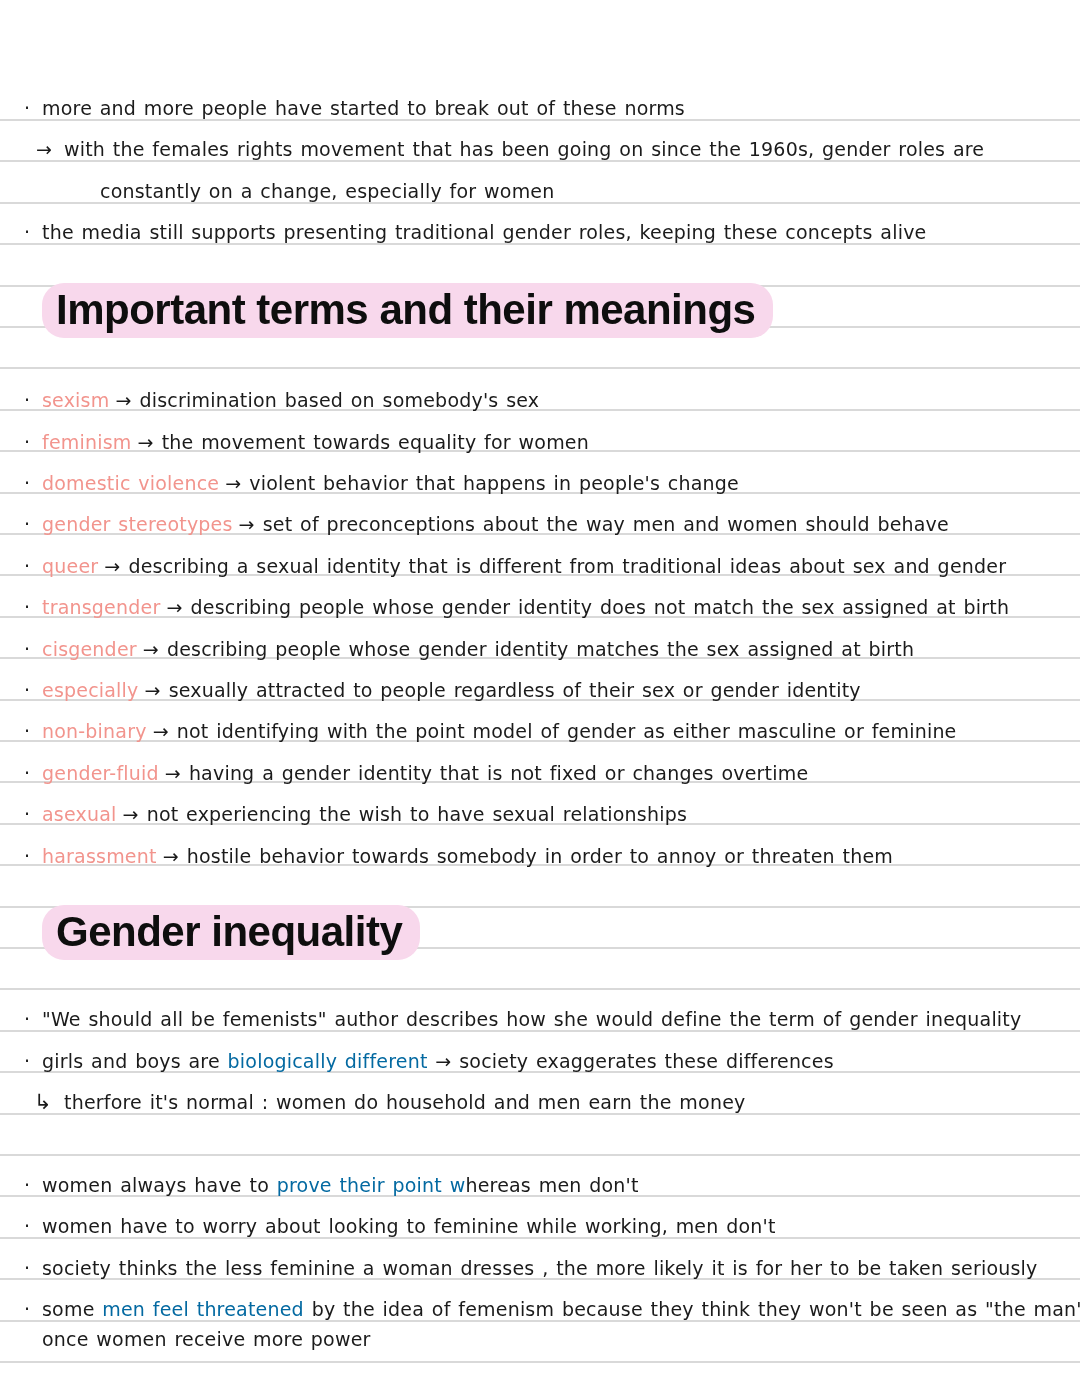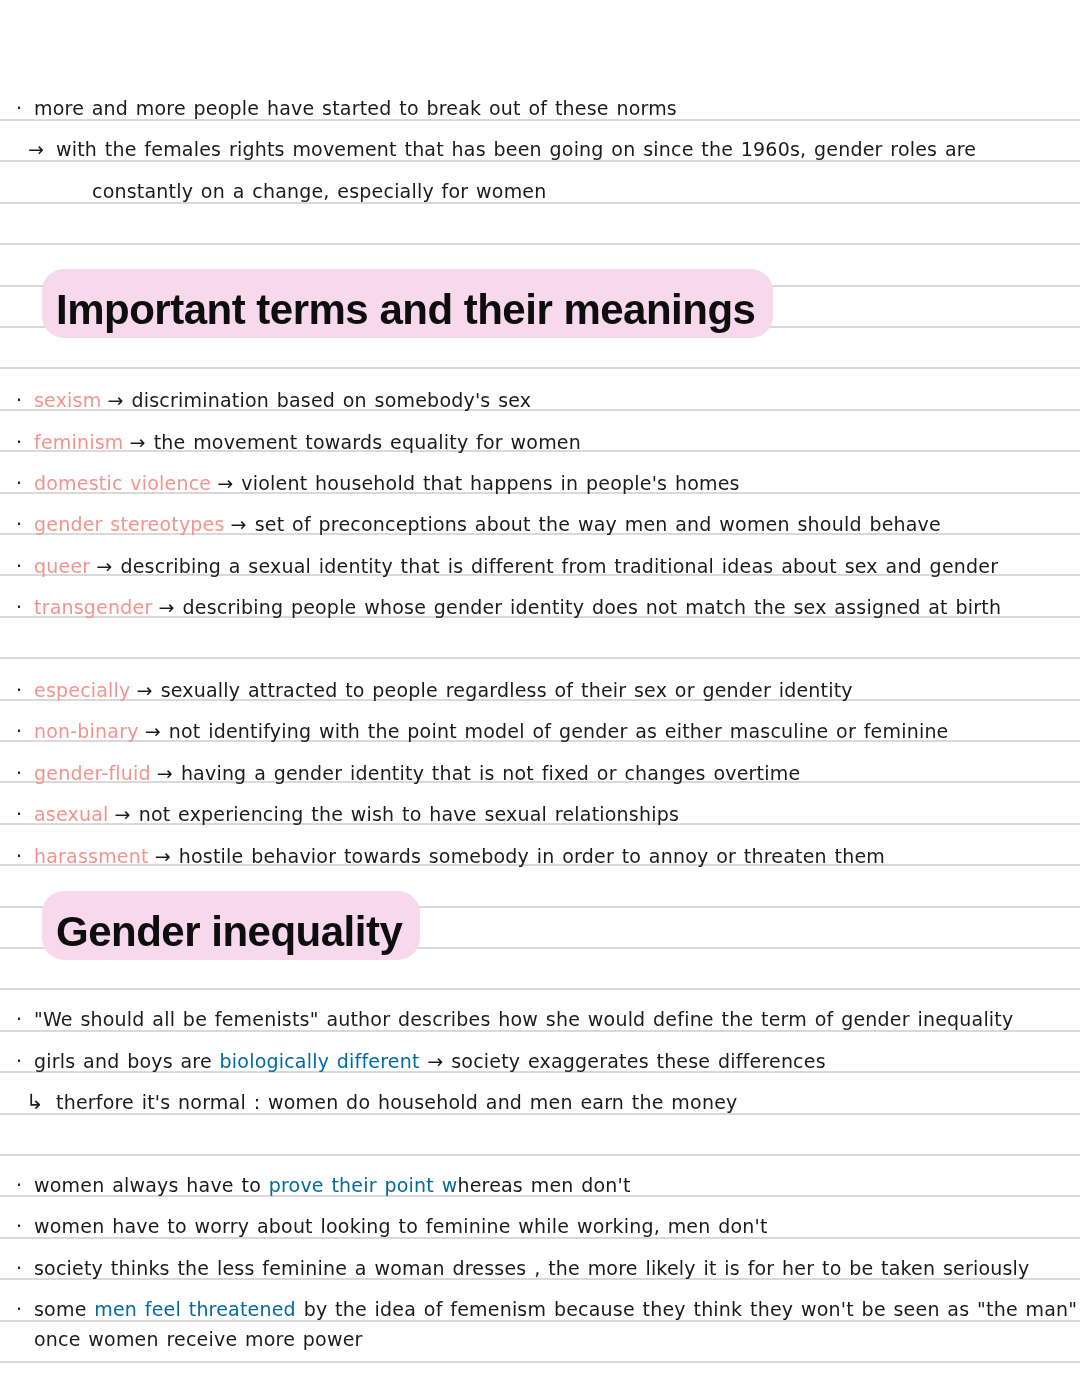--- a/index.html
+++ b/index.html
@@ -24,7 +24,7 @@
   }
   .row {
     position: absolute;
-    left: 8px;
+    left: 16px;
     width: 976px;
     white-space: nowrap;
     font-size: 19px;

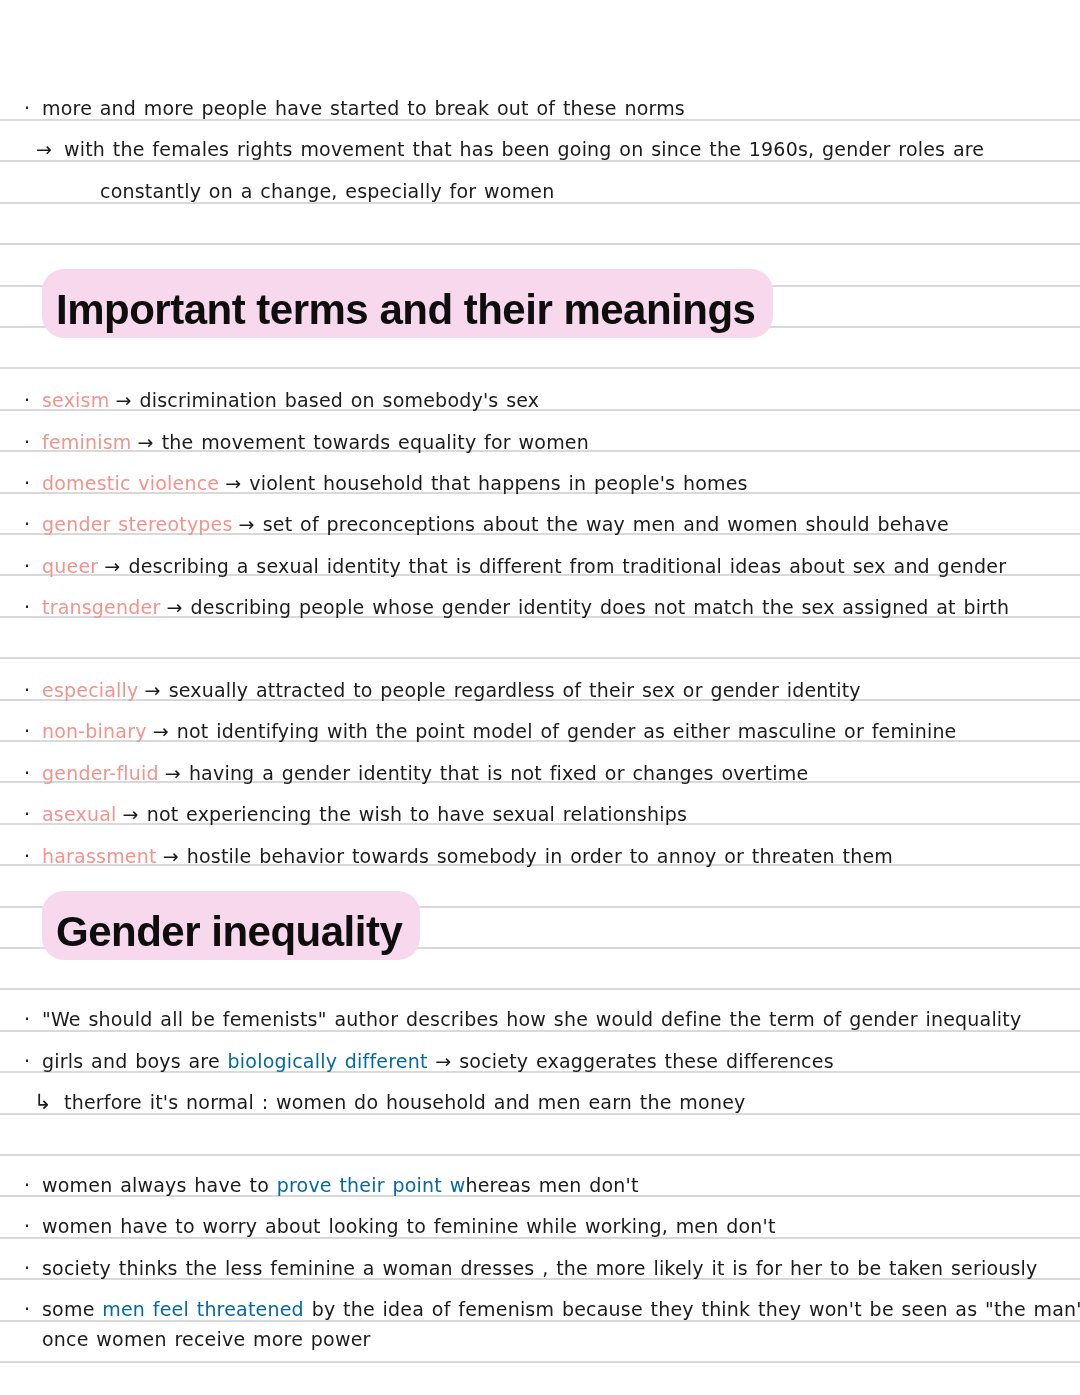--- a/index.html
+++ b/index.html
@@ -73,6 +73,9 @@
   <div class="row indent" style="top:179px">
     <span>constantly on a change, especially for women</span>
   </div>
+  <div class="row" style="top:220px">
+    <span class="bullet">·</span><span>the media still supports presenting traditional gender roles, keeping these concepts alive</span>
+  </div>
 
   <div class="h1" style="top:286px;left:42px">
     <span class="hl">Important terms and their meanings</span>

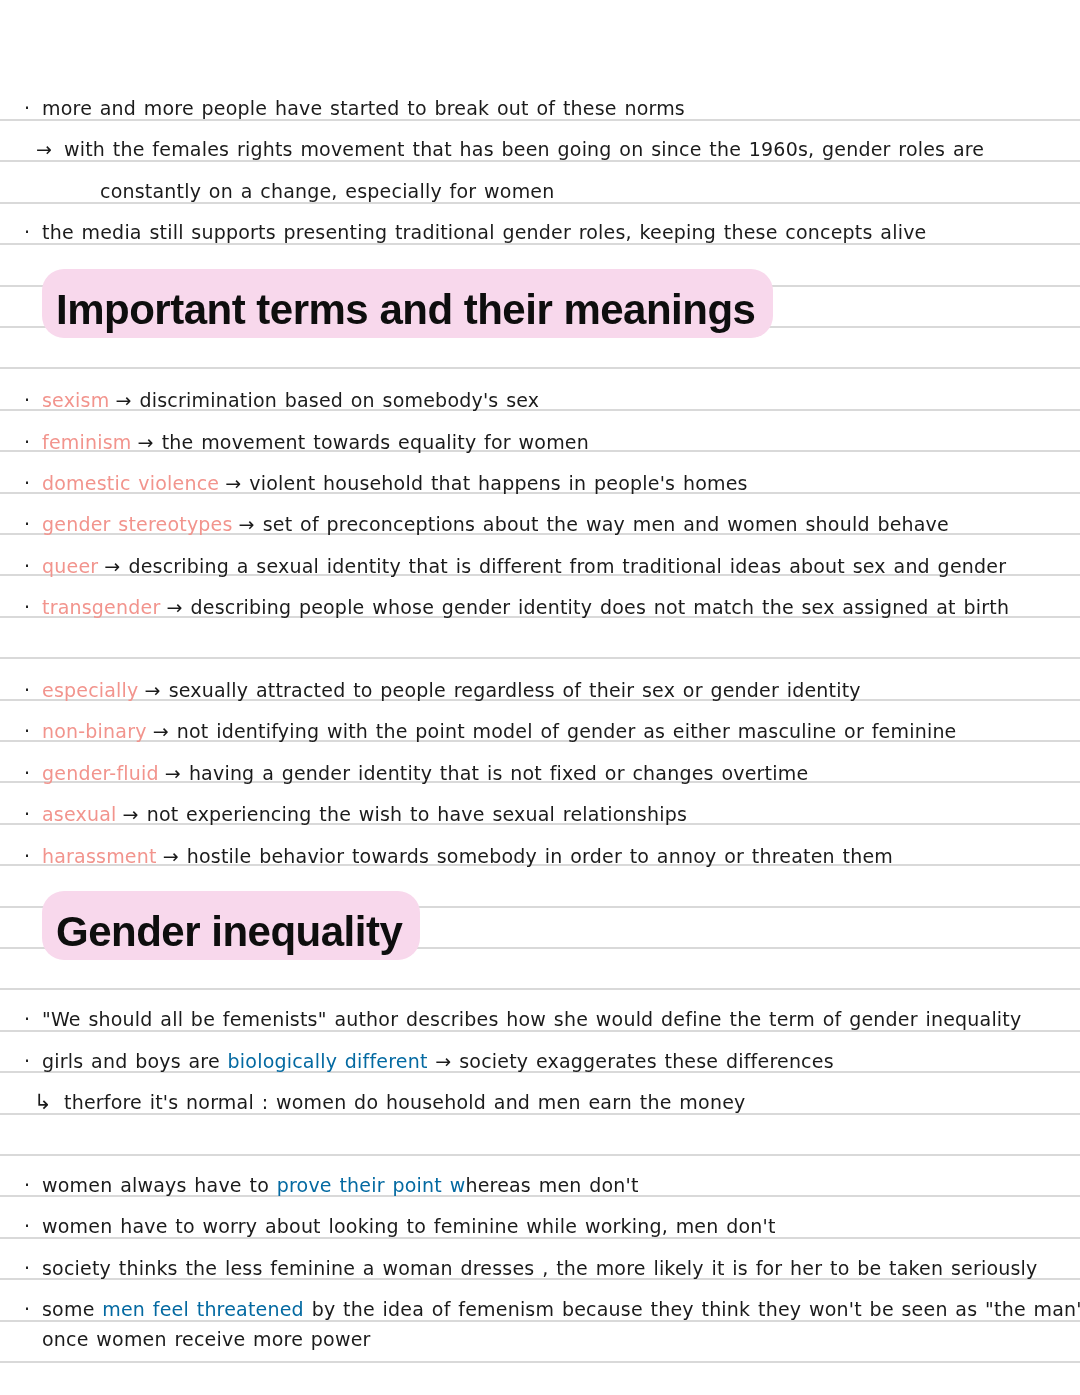--- a/index.html
+++ b/index.html
@@ -55,7 +55,7 @@
   .hl {
     background: #f8d8ec;
     border-radius: 22px;
-    padding: 17px 18px 5px 14px;
+    padding: 3px 18px 5px 14px;
   }
 </style>
 </head>

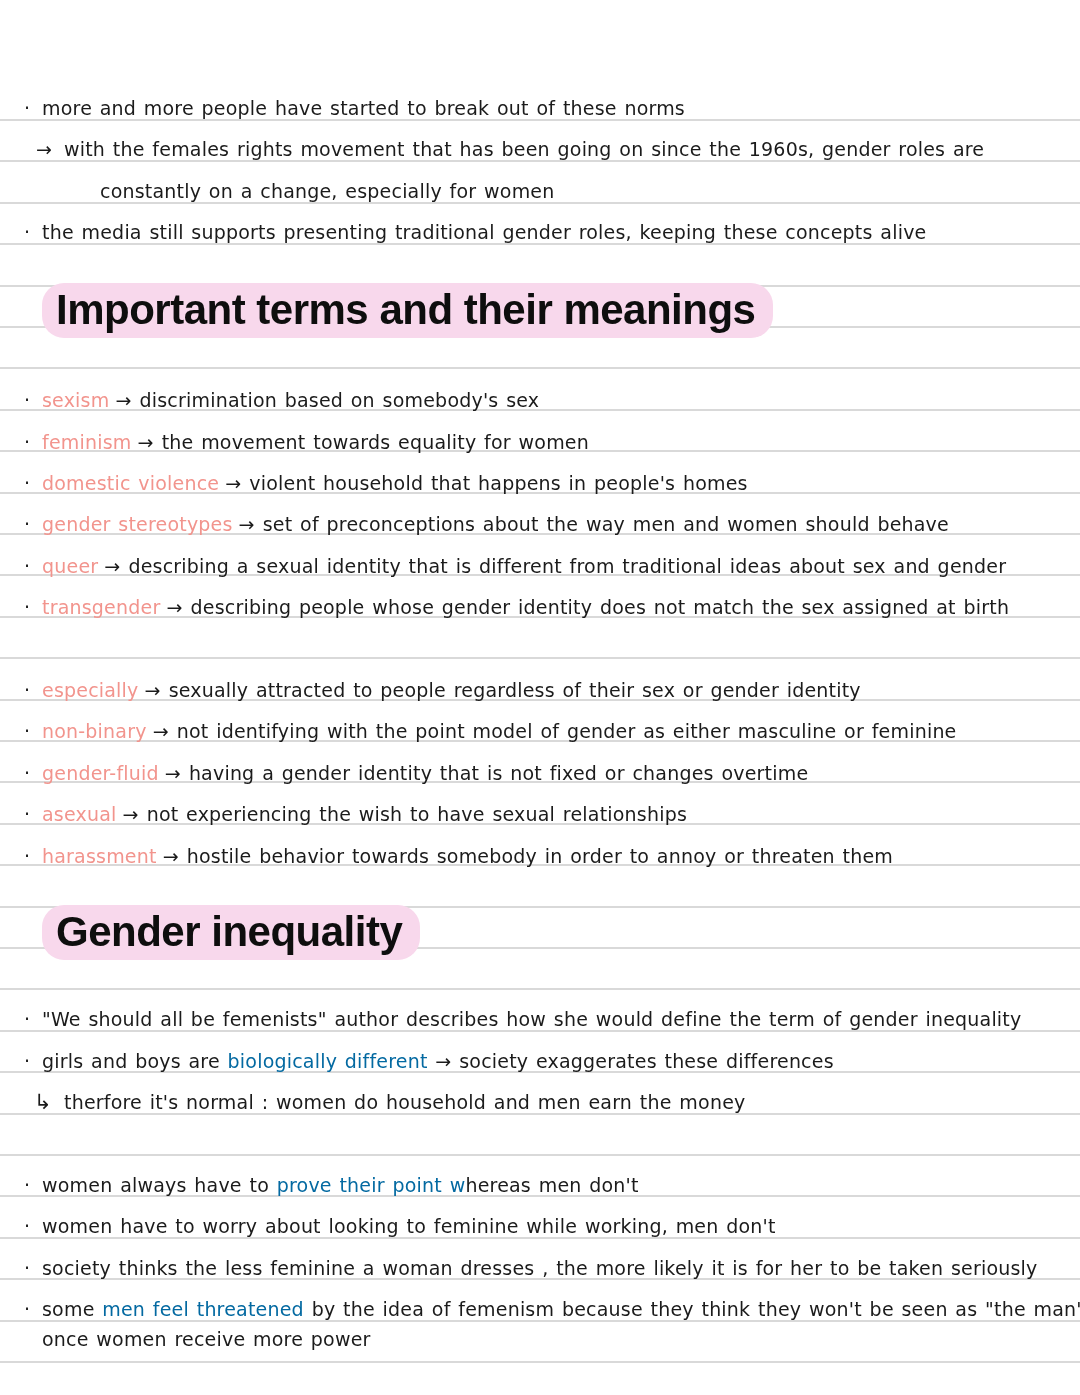--- a/index.html
+++ b/index.html
@@ -88,7 +88,7 @@
     <span class="bullet">·</span><span class="term">sexism</span><span class="arrow">→</span><span>discrimination based on somebody's sex</span>
   </div>
   <div class="row" style="top:471px">
-    <span class="bullet">·</span><span class="term">domestic violence</span><span class="arrow">→</span><span>violent household that happens in people's homes</span>
+    <span class="bullet">·</span><span class="term">domestic violence</span><span class="arrow">→</span><span>violent behavior that happens in people's change</span>
   </div>
   <div class="row" style="top:512px">
     <span class="bullet">·</span><span class="term">gender stereotypes</span><span class="arrow">→</span><span>set of preconceptions about the way men and women should behave</span>

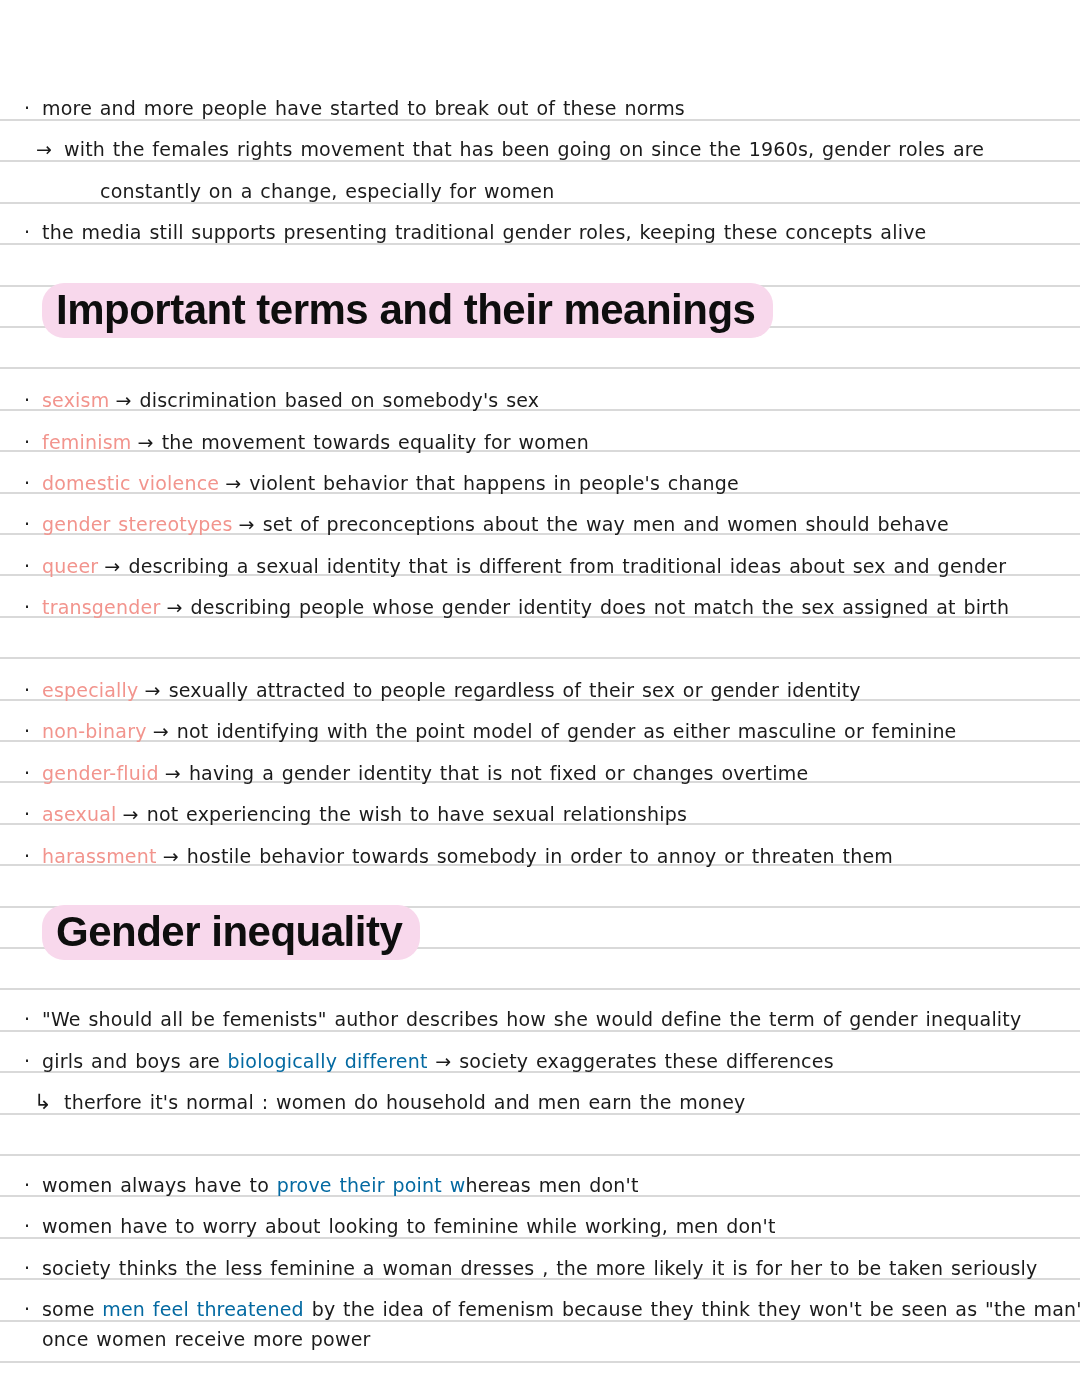--- a/index.html
+++ b/index.html
@@ -99,6 +99,9 @@
   <div class="row" style="top:595px">
     <span class="bullet">·</span><span class="term">transgender</span><span class="arrow">→</span><span>describing people whose gender identity does not match the sex assigned at birth</span>
   </div>
+  <div class="row" style="top:637px">
+    <span class="bullet">·</span><span class="term">cisgender</span><span class="arrow">→</span><span>describing people whose gender identity matches the sex assigned at birth</span>
+  </div>
   <div class="row" style="top:678px">
     <span class="bullet">·</span><span class="term">especially</span><span class="arrow">→</span><span>sexually attracted to people regardless of their sex or gender identity</span>
   </div>

